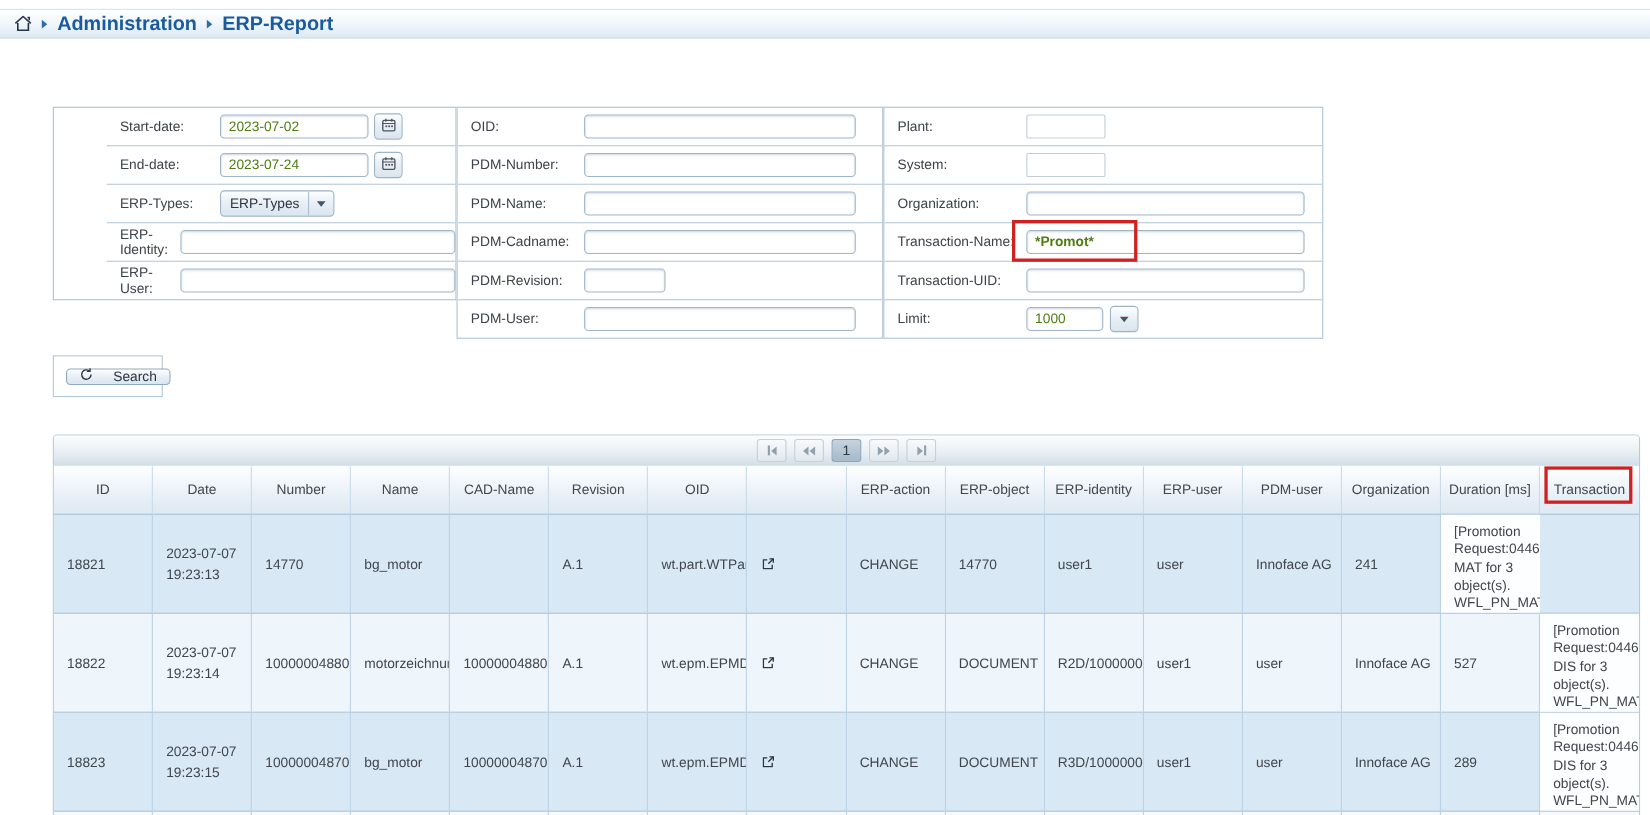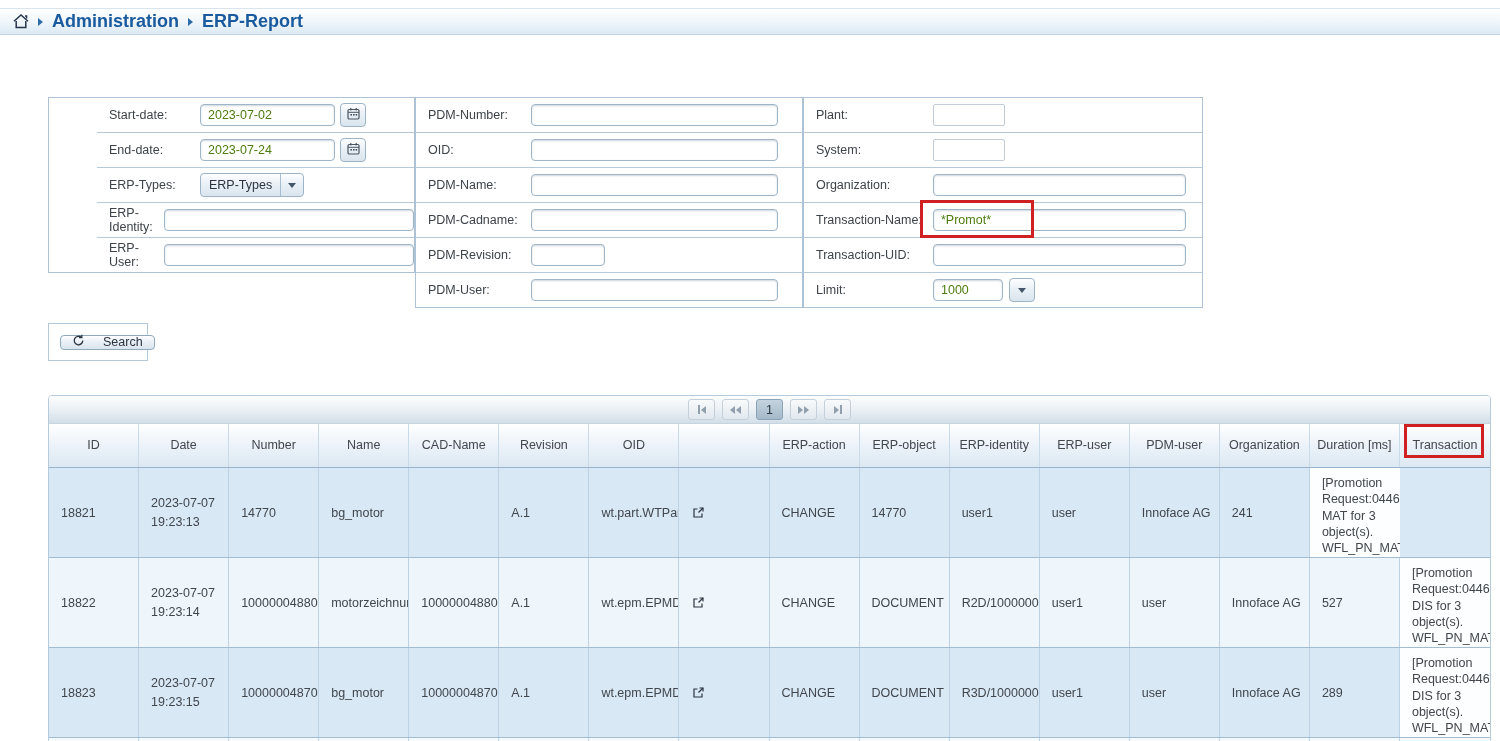--- a/index.html
+++ b/index.html
@@ -188,13 +188,13 @@
 
     <div class="ftable ft-mid">
       <div class="frow">
+        <div class="flabel">OID:</div>
+        <div class="ffield">
+            <input class="tb w-mid" value="" style="">
+          </div>
+      </div>
+      <div class="frow">
         <div class="flabel">PDM-Number:</div>
-        <div class="ffield">
-            <input class="tb w-mid" value="" style="">
-          </div>
-      </div>
-      <div class="frow">
-        <div class="flabel">OID:</div>
         <div class="ffield">
             <input class="tb w-mid" value="" style="">
           </div>

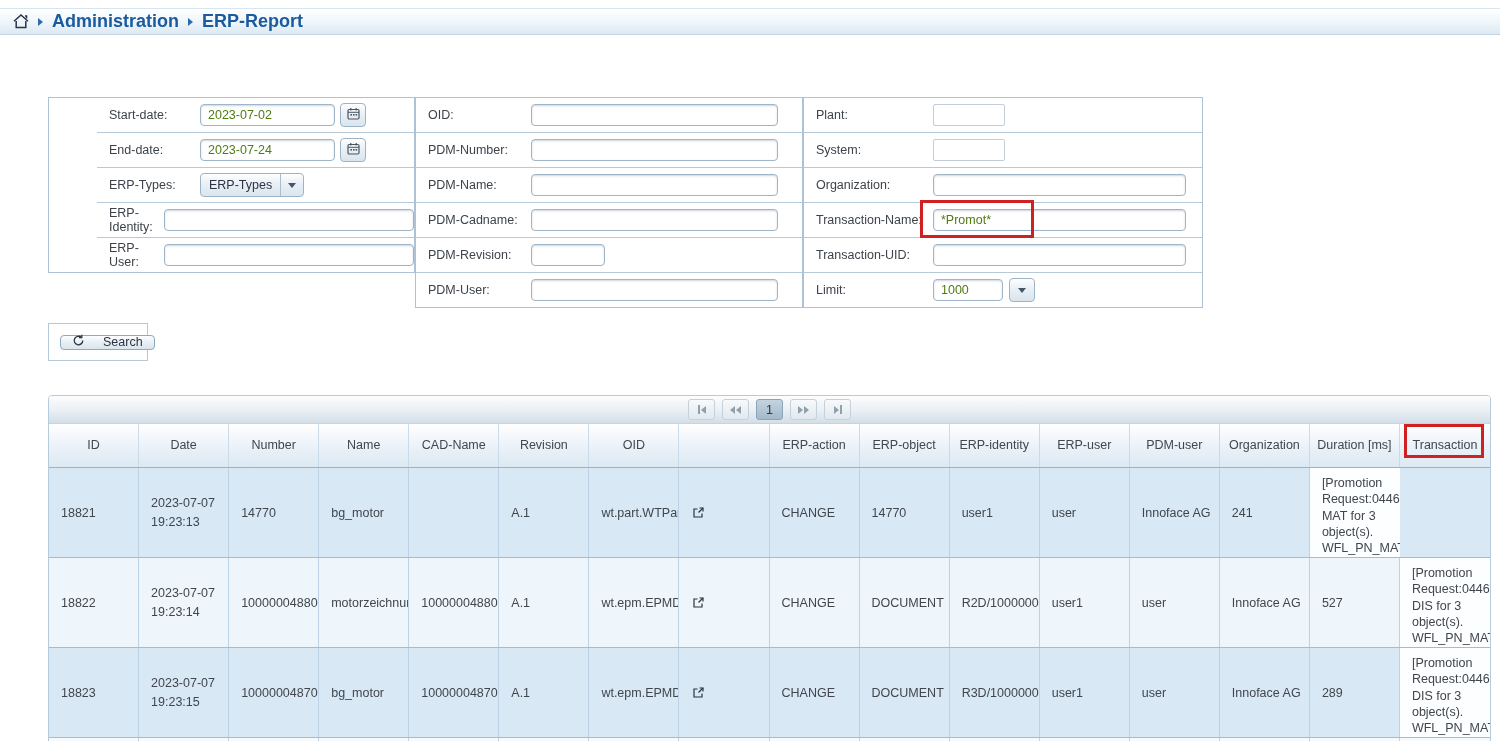--- a/index.html
+++ b/index.html
@@ -40,7 +40,7 @@
   .w-mid{width:231px;}
   .w-rev{width:58px;}
   .w-sm{width:56px;}
-  .w-rwide{width:237px;}
+  .w-rwide{width:237px;font-weight:bold;}
   .w-limit{width:54px;}
   .btn{
     background:linear-gradient(#fefeff,#e9f0f6 45%,#dbe5ee);

